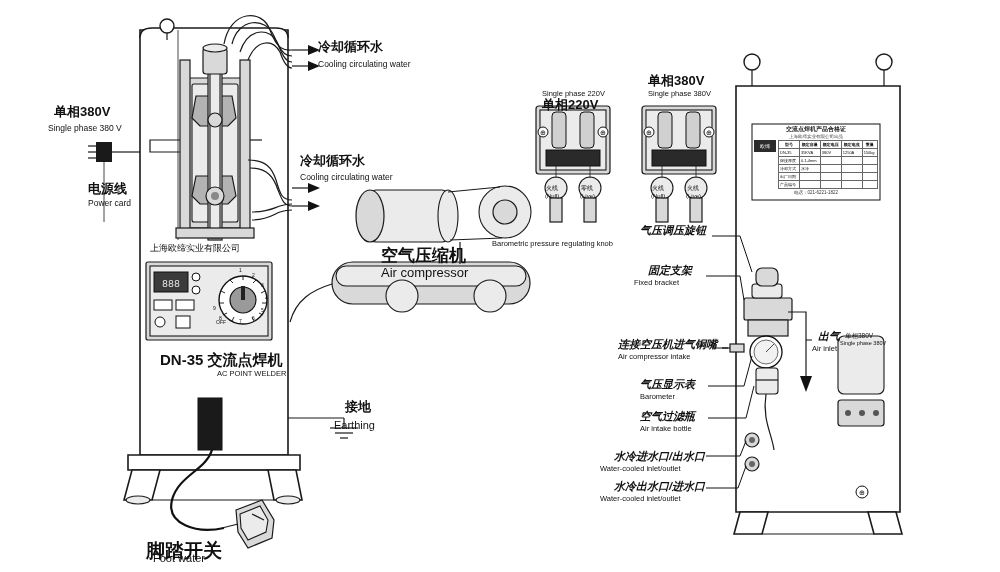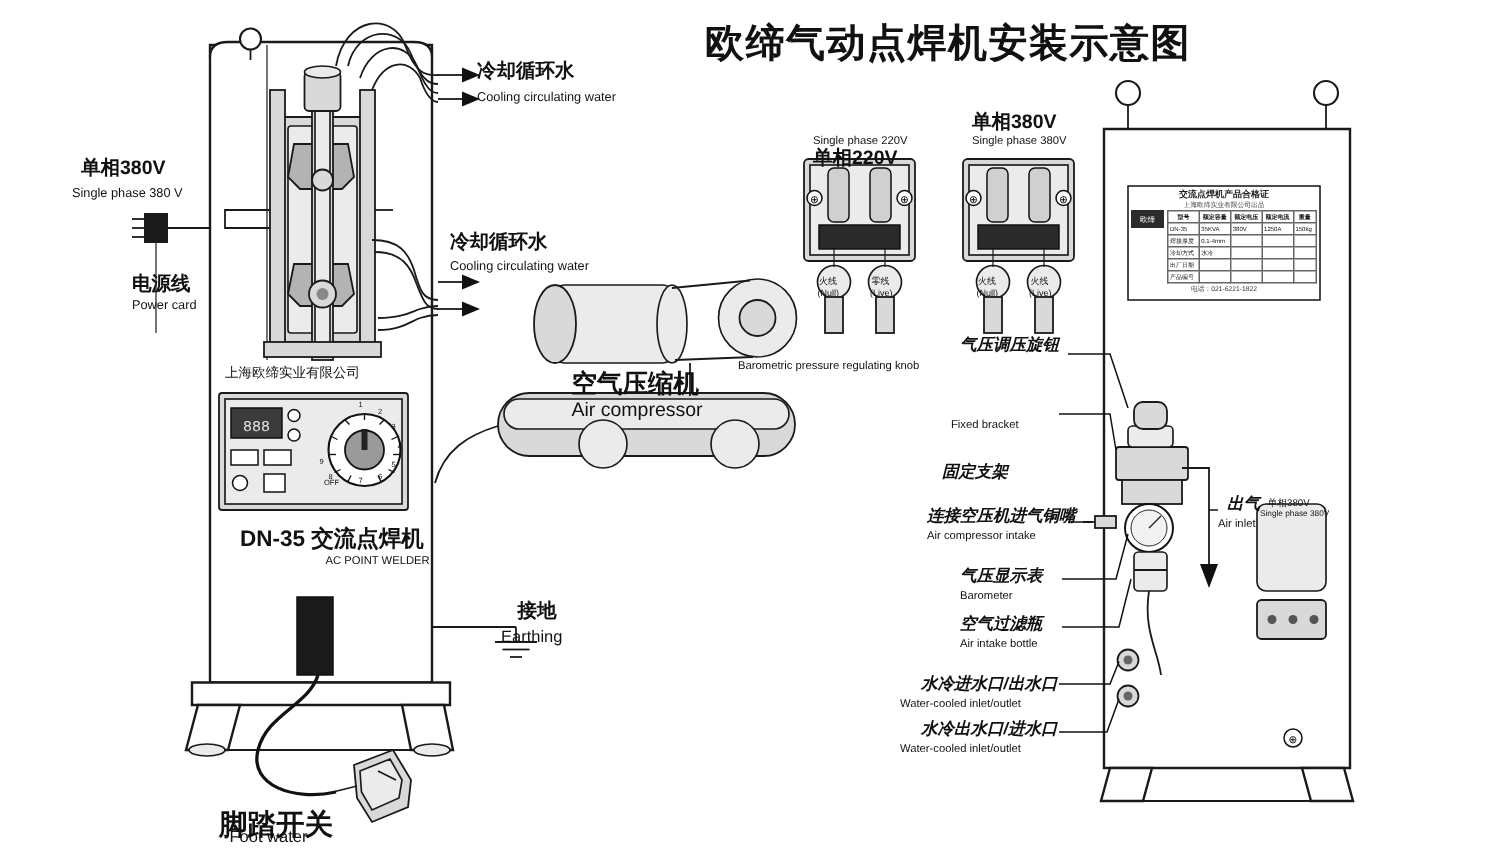--- a/index.html
+++ b/index.html
@@ -267,7 +267,6 @@
     </g>
   </svg>
 
-  <div class="lbl title" style="left:470px;top:14px;">欧缔气动点焊机安装示意图</div>
 
   <div class="lbl cn" style="left:318px;top:40px;">冷却循环水</div>
   <div class="lbl en" style="left:318px;top:60px;">Cooling circulating water</div>

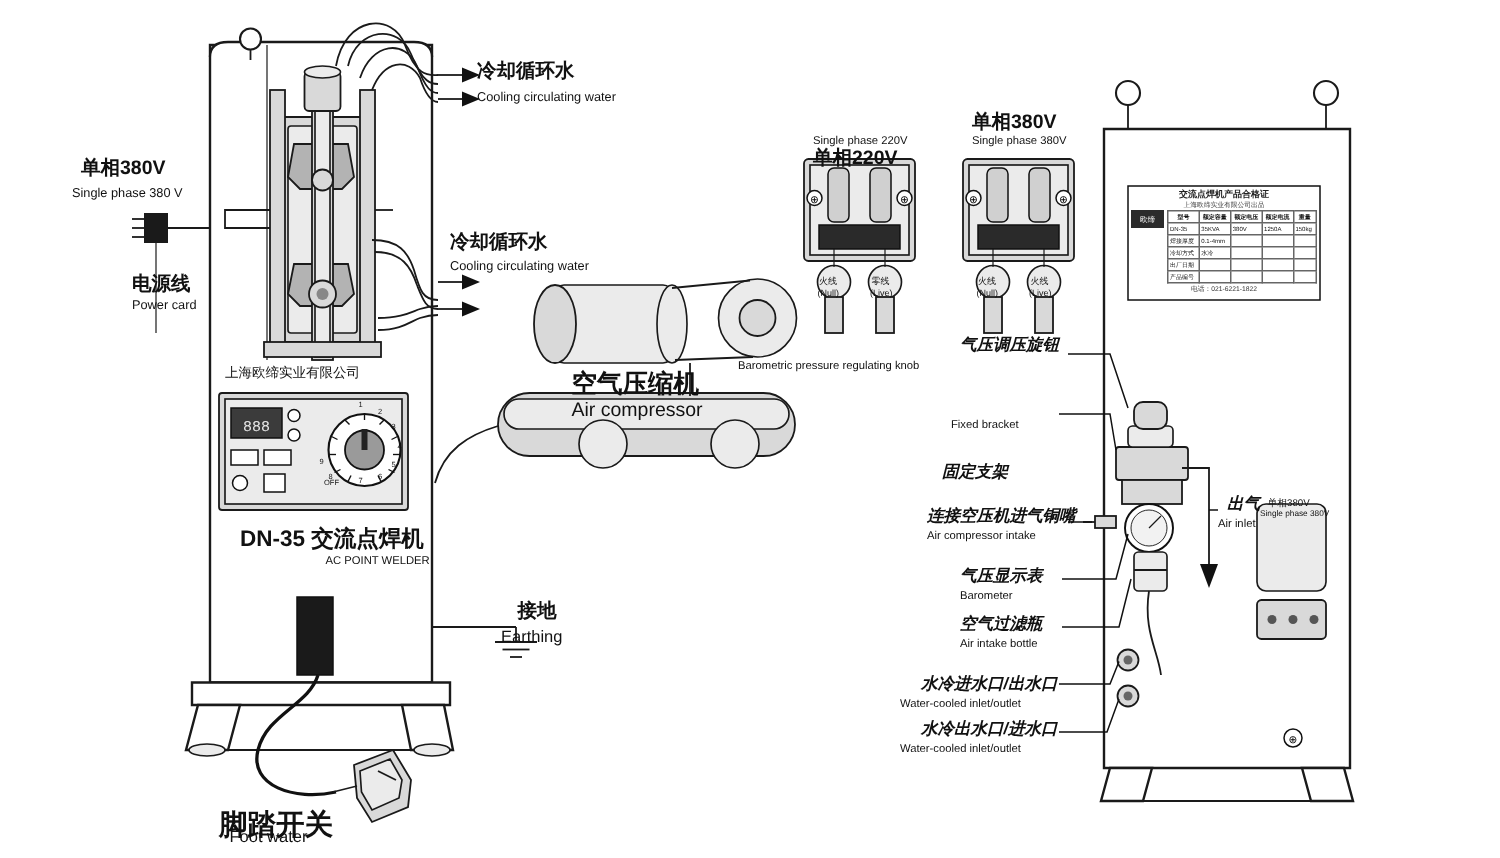--- a/index.html
+++ b/index.html
@@ -312,7 +312,7 @@
   <div class="lbl cn-sm" style="left:640px;top:224px;">气压调压旋钮</div>
   <div class="lbl en-sm" style="left:492px;top:240px;">Barometric pressure regulating knob</div>
 
-  <div class="lbl cn-sm" style="left:628px;top:264px;margin-top:45px;">固定支架</div>
+  <div class="lbl cn-sm" style="left:648px;top:264px;">固定支架</div>
   <div class="lbl en-sm" style="left:634px;top:279px;">Fixed bracket</div>
 
   <div class="lbl cn-sm" style="left:618px;top:338px;">连接空压机进气铜嘴</div>

